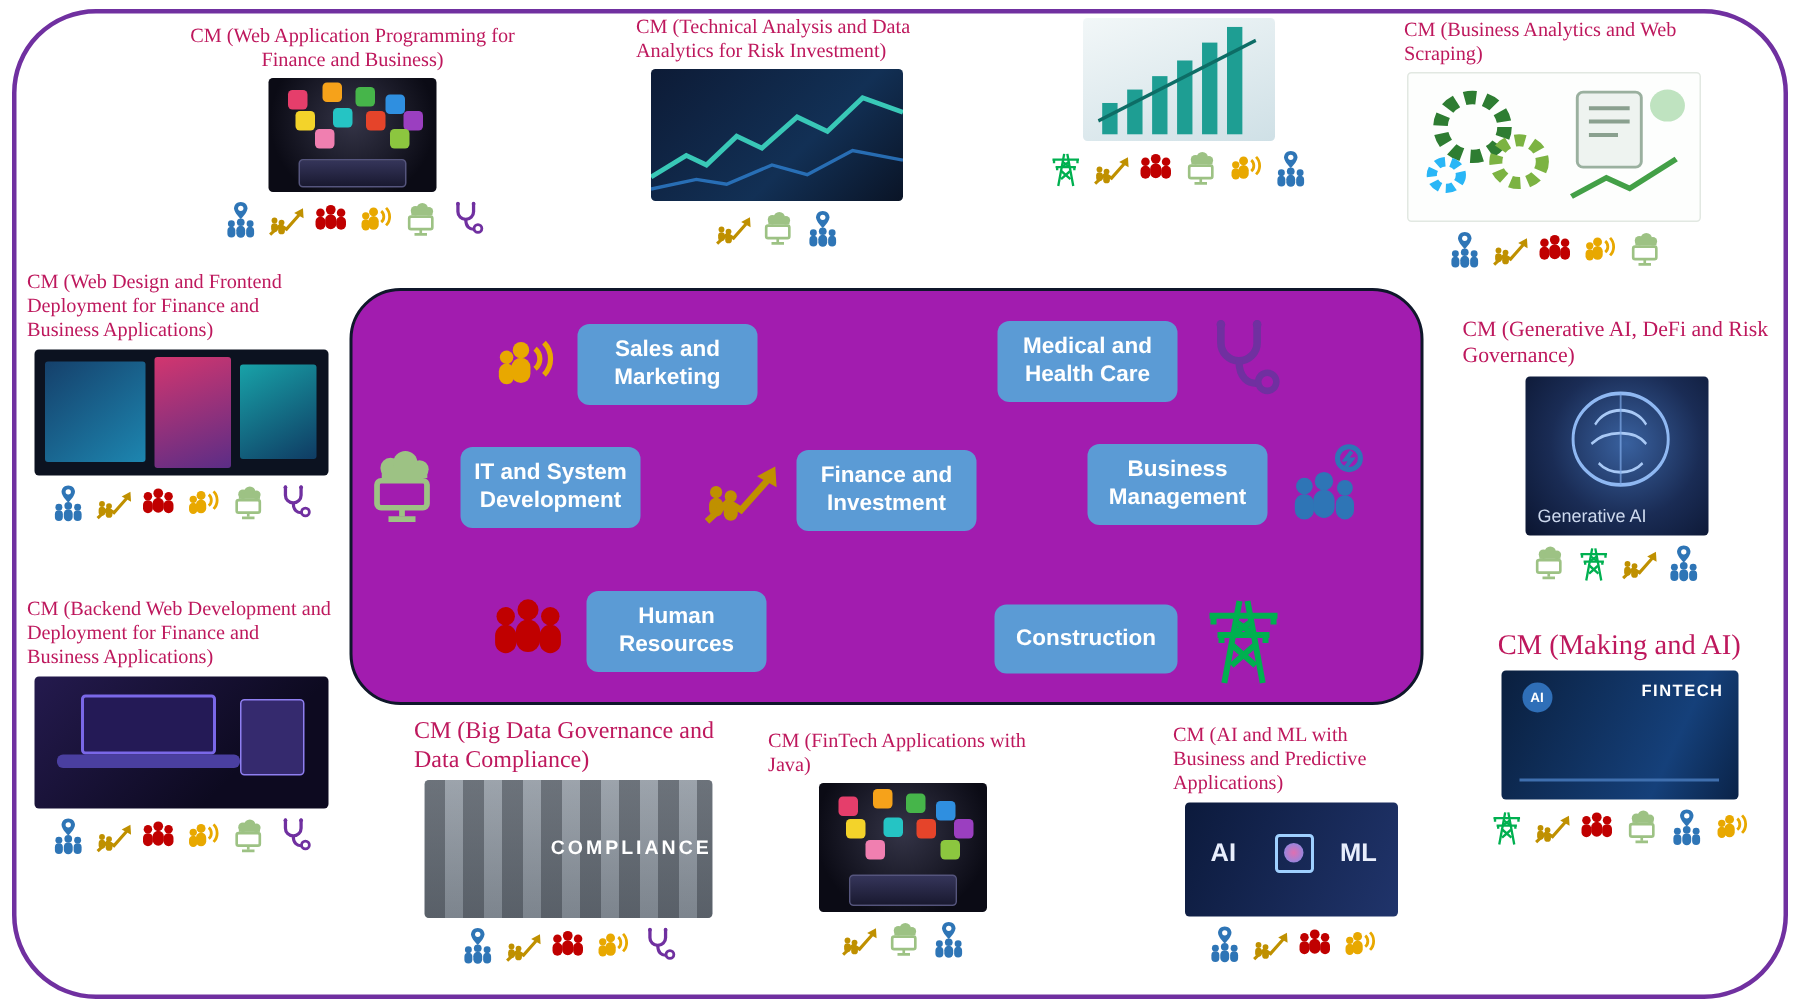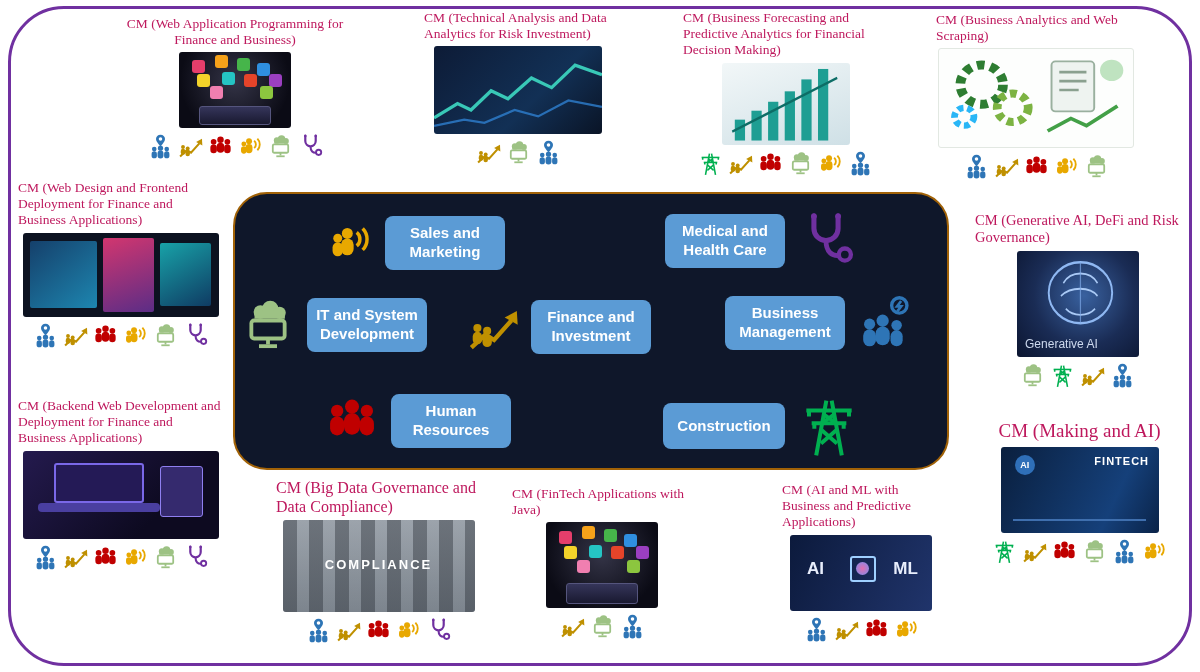--- a/index.html
+++ b/index.html
@@ -196,7 +196,6 @@
       </div>
     </div>
     <div class="module m3">
-      <div class="m-title">CM (Business Forecasting and Predictive Analytics for Financial Decision Making)</div>
       <div class="thumb t-forecast-bars">
         <svg class="fill-svg" viewBox="0 0 100 55" preserveAspectRatio="none">
           <rect x="10" y="38" width="8" height="14" fill="#1e9e93"></rect>

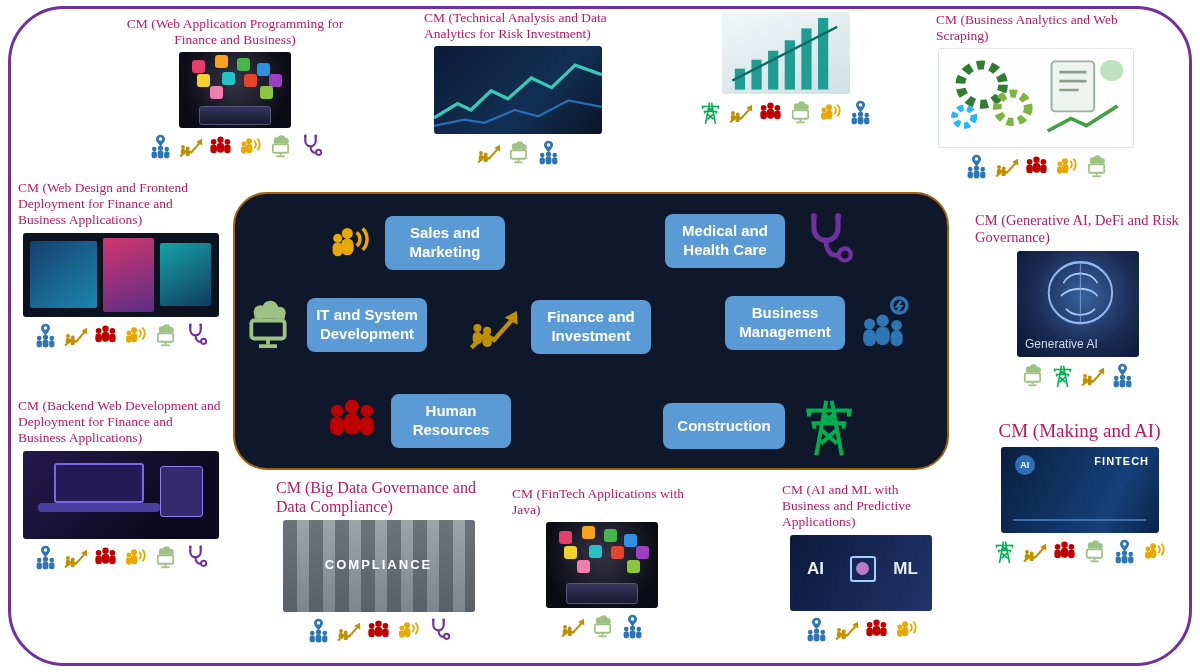--- a/index.html
+++ b/index.html
@@ -14,7 +14,7 @@
   
   #panel{
     position:absolute;left:233px;top:192px;width:716px;height:278px;
-    border:2px solid #a16207;border-radius:34px;background:#0f172a;box-sizing:border-box;
+    border:2px solid #0f172a;border-radius:34px;background:#a21caf;box-sizing:border-box;
   }
   .sector{position:absolute;display:flex;align-items:center;gap:12px;}
   .s-btn{

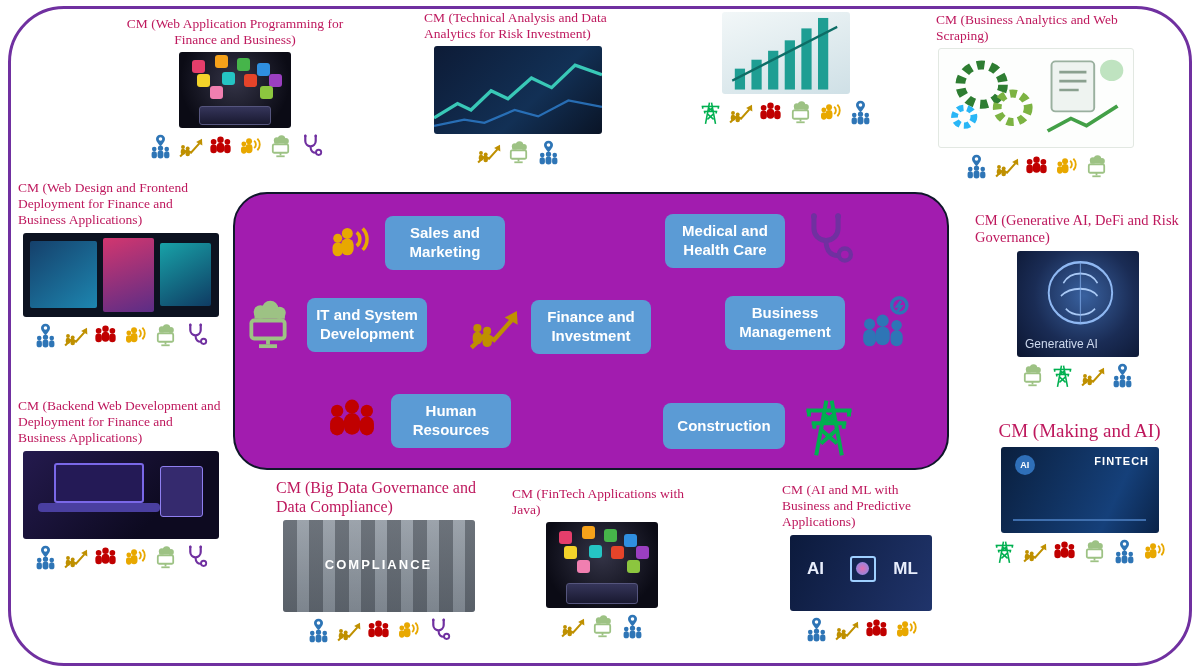--- a/index.html
+++ b/index.html
@@ -74,7 +74,7 @@
   .t-compliance{background:linear-gradient(#a7aeb6,#7c848d);}
   .citybars{position:absolute;inset:0;
     background:repeating-linear-gradient(90deg, rgba(60,66,74,0.55) 0 14px, rgba(125,133,142,0.25) 14px 26px);}
-  .thumb-center-word{position:absolute;left:0;right:0;top:40%;text-align:center;color:#fff;
+  .thumb-center-word{position:absolute;left:0;right:0;top:40%;text-align:right;color:#fff;
     font-weight:bold;letter-spacing:2px;font-size:13px;}
   .t-ai-ml{background:linear-gradient(115deg,#0c1a3c,#20346b);}
   .aml{position:absolute;top:32%;color:#e8eefc;font-weight:bold;font-size:17px;}

